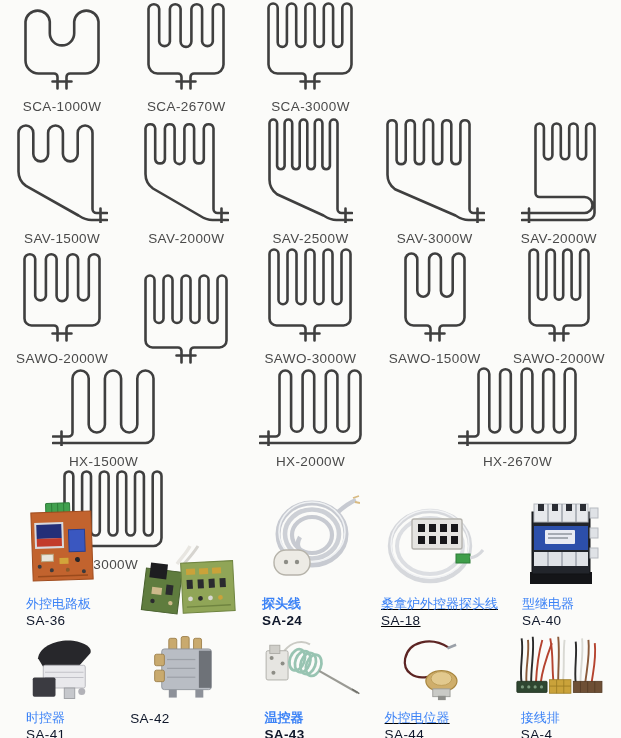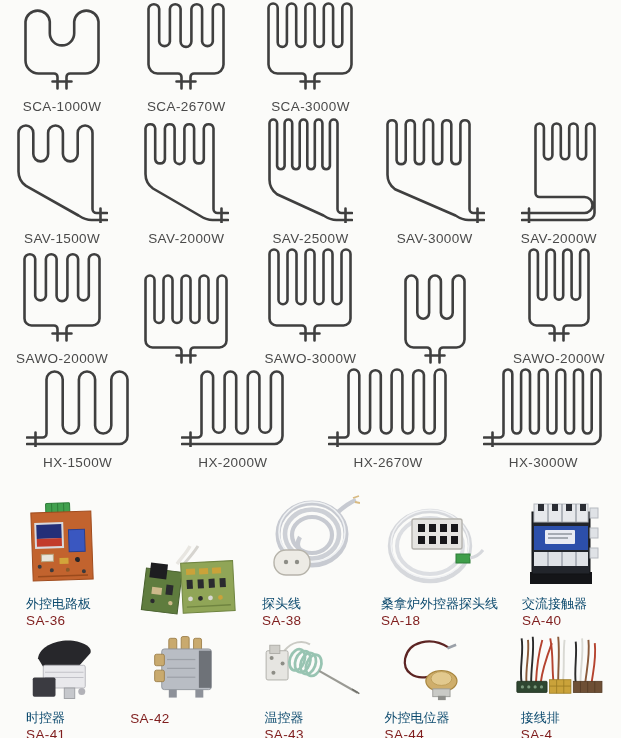--- a/index.html
+++ b/index.html
@@ -113,6 +113,7 @@
         <div class="el-draw"><svg width="64" height="92" viewBox="0 0 64 92">
             <path d="M27.5 89.5 L27.5 78 A3.5 3.5 0 0 0 24 74.5 L10.5 74.5 A8 8 0 0 1 2.5 66.5 L2.5 8.4 A5.9 5.9 0 0 1 14.3 8.4 L14.3 39.8 A5.9 5.9 0 0 0 26.1 39.8 L26.1 8.4 A5.9 5.9 0 0 1 37.9 8.4 L37.9 39.8 A5.9 5.9 0 0 0 49.7 39.8 L49.7 8.4 A5.9 5.9 0 0 1 61.5 8.4 L61.5 66.5 A8 8 0 0 1 53.5 74.5 L40 74.5 A3.5 3.5 0 0 0 36.5 78 L36.5 89.5 M22.5 82.5 L41.5 82.5"></path>
           </svg></div>
+        <figcaption class="el-label">SAWO-1500W</figcaption>
       </figure>
       <figure class="el-cell">
         <div class="el-draw"><svg width="64" height="96" viewBox="0 0 64 96">

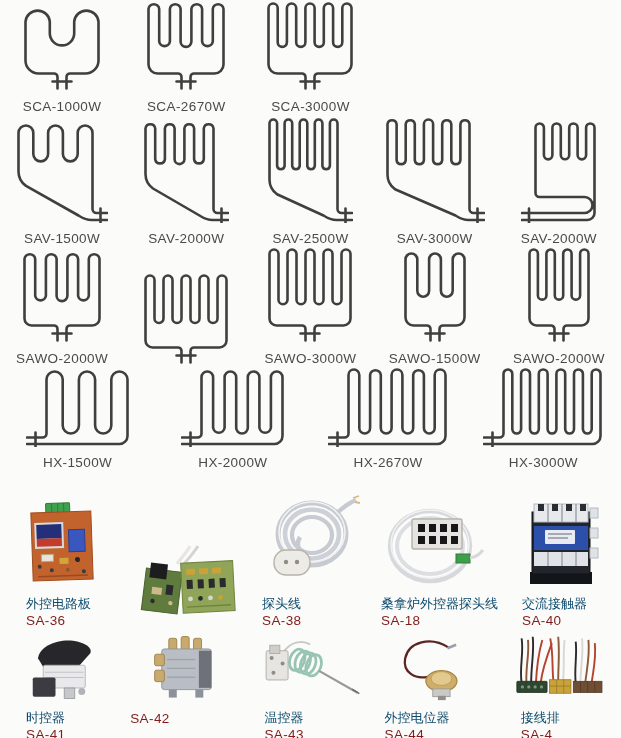--- a/index.html
+++ b/index.html
@@ -12,7 +12,7 @@
   #row-sca {top:0;   height:114px;grid-template-columns:repeat(5,1fr);}
   #row-sav {top:114px;height:132px;grid-template-columns:repeat(5,1fr);}
   #row-sawo{top:246px;height:120px;grid-template-columns:repeat(5,1fr);}
-  #row-hx  {top:366px;height:104px;grid-template-columns:repeat(4,1fr);}
+  #row-hx  {top:366px;height:104px;grid-template-columns:repeat(3,1fr);}
   #parts-a {top:482px;height:150px;grid-template-columns:repeat(5,1fr);}
   #parts-b {top:632px;height:106px;grid-template-columns:repeat(5,1fr);}
 

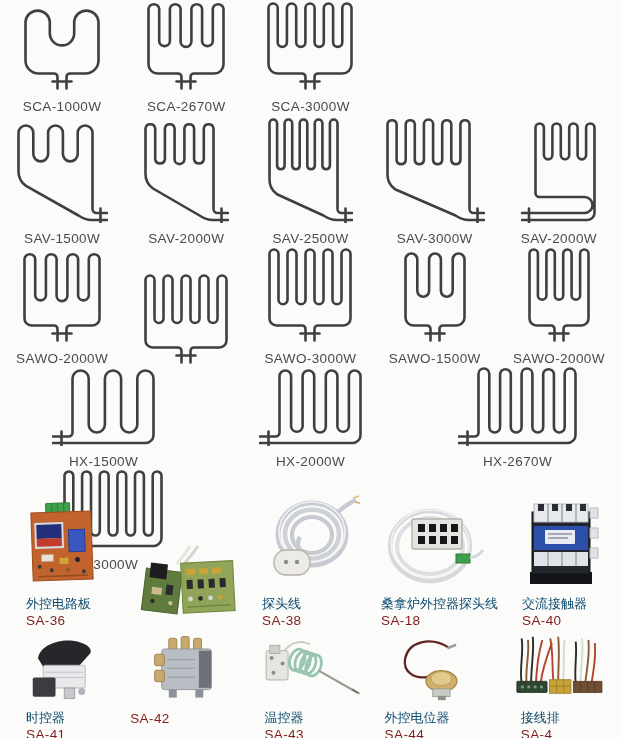--- a/index.html
+++ b/index.html
@@ -27,7 +27,7 @@
   .p-cell{display:flex;flex-direction:column;align-items:stretch;}
   .p-photo{flex:1;display:flex;align-items:flex-end;justify-content:center;padding-bottom:8px;line-height:0;}
   .p-label{height:36px;box-sizing:border-box;}
-  .p-name{font-size:13px;color:#0c4a6e;line-height:16px;white-space:nowrap;}
+  .p-name{font-size:13px;color:#3b82f6;line-height:16px;white-space:nowrap;}
   .p-code{font-size:13.5px;color:#7f1d1d;line-height:17px;letter-spacing:.4px;}
   .parts-row .p-cell:nth-child(1) .p-label{padding-left:26px;}
   .parts-row .p-cell:nth-child(2) .p-label{padding-left:6px;}

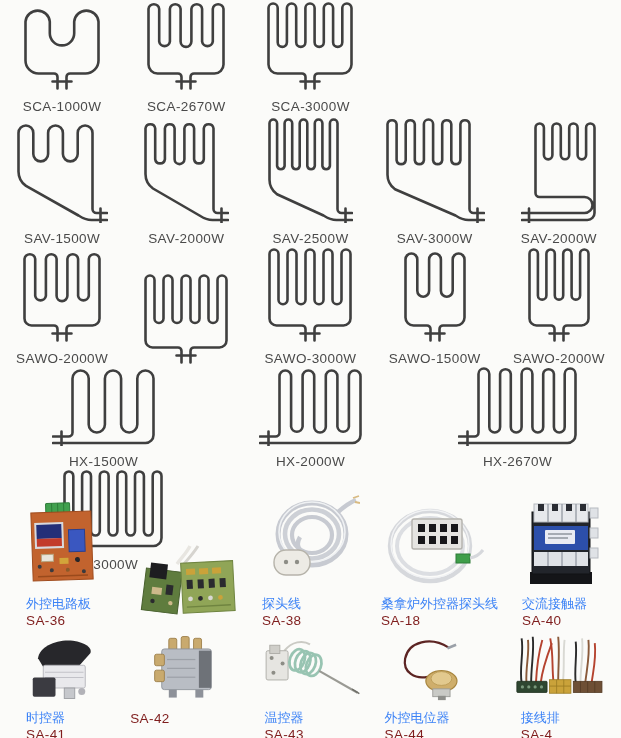--- a/index.html
+++ b/index.html
@@ -31,7 +31,7 @@
   .p-code{font-size:13.5px;color:#7f1d1d;line-height:17px;letter-spacing:.4px;}
   .parts-row .p-cell:nth-child(1) .p-label{padding-left:26px;}
   .parts-row .p-cell:nth-child(2) .p-label{padding-left:6px;}
-  .parts-row .p-cell:nth-child(3) .p-label{padding-left:16px;}
+  .parts-row .p-cell:nth-child(3) .p-label{padding-left:16px;font-weight:bold;}
   .parts-row .p-cell:nth-child(4) .p-label{padding-left:12px;}
   .parts-row .p-cell:nth-child(5) .p-label{padding-left:24px;}
 </style>

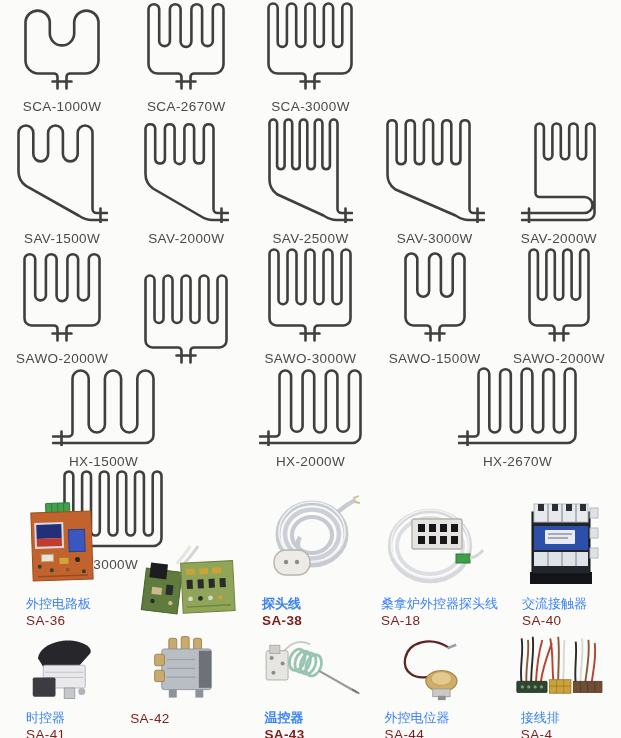--- a/index.html
+++ b/index.html
@@ -32,7 +32,7 @@
   .parts-row .p-cell:nth-child(1) .p-label{padding-left:26px;}
   .parts-row .p-cell:nth-child(2) .p-label{padding-left:6px;}
   .parts-row .p-cell:nth-child(3) .p-label{padding-left:16px;font-weight:bold;}
-  .parts-row .p-cell:nth-child(4) .p-label{padding-left:12px;}
+  .parts-row .p-cell:nth-child(4) .p-label{padding-left:12px;text-decoration:underline;}
   .parts-row .p-cell:nth-child(5) .p-label{padding-left:24px;}
 </style>
 </head>

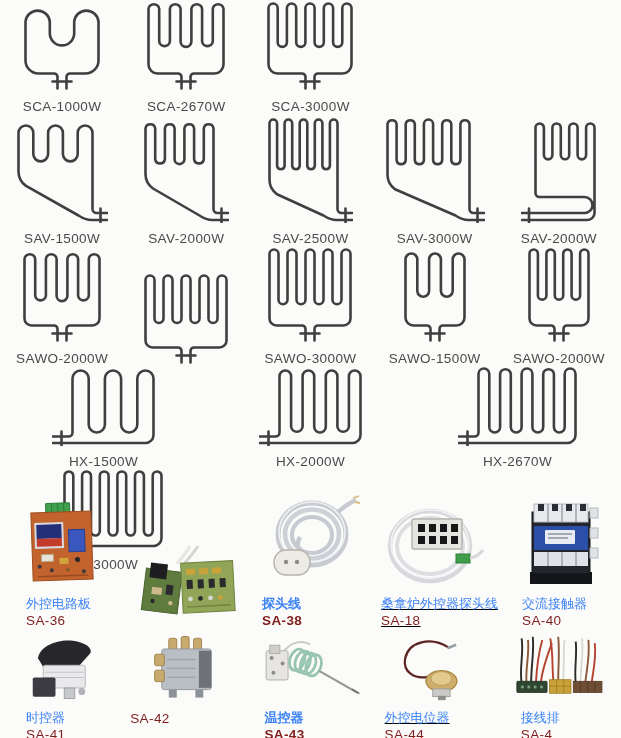--- a/index.html
+++ b/index.html
@@ -280,7 +280,7 @@
           </svg>
         </div>
         <figcaption class="p-label">
-          <div class="p-name">交流接触器</div>
+          <div class="p-name">型继电器</div>
           <div class="p-code">SA-40</div>
         </figcaption>
       </figure>

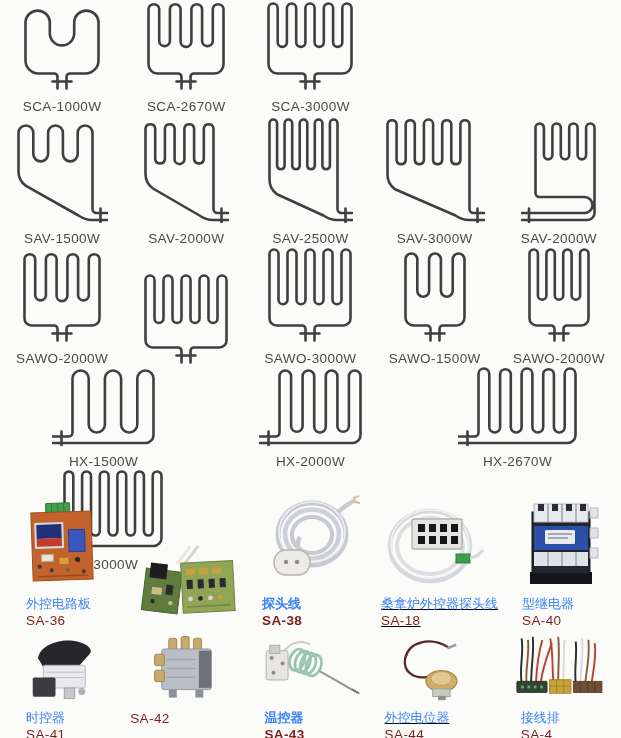--- a/index.html
+++ b/index.html
@@ -28,7 +28,7 @@
   .p-photo{flex:1;display:flex;align-items:flex-end;justify-content:center;padding-bottom:8px;line-height:0;}
   .p-label{height:36px;box-sizing:border-box;}
   .p-name{font-size:13px;color:#3b82f6;line-height:16px;white-space:nowrap;}
-  .p-code{font-size:13.5px;color:#7f1d1d;line-height:17px;letter-spacing:.4px;}
+  .p-code{font-size:13.5px;color:#0f172a;line-height:17px;letter-spacing:.4px;}
   .parts-row .p-cell:nth-child(1) .p-label{padding-left:26px;}
   .parts-row .p-cell:nth-child(2) .p-label{padding-left:6px;}
   .parts-row .p-cell:nth-child(3) .p-label{padding-left:16px;font-weight:bold;}

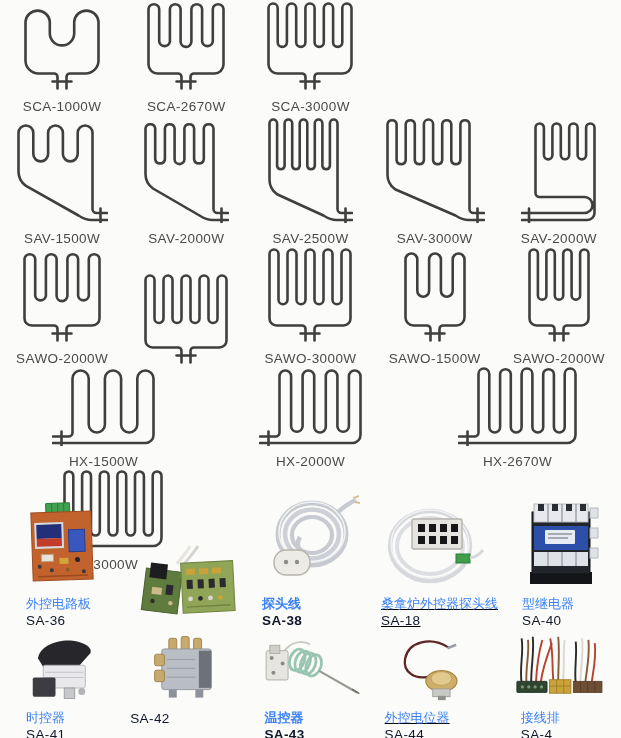--- a/index.html
+++ b/index.html
@@ -226,7 +226,7 @@
         </div>
         <figcaption class="p-label">
           <div class="p-name">探头线</div>
-          <div class="p-code">SA-38</div>
+          <div class="p-code">SA-24</div>
         </figcaption>
       </figure>
       <figure class="p-cell">

